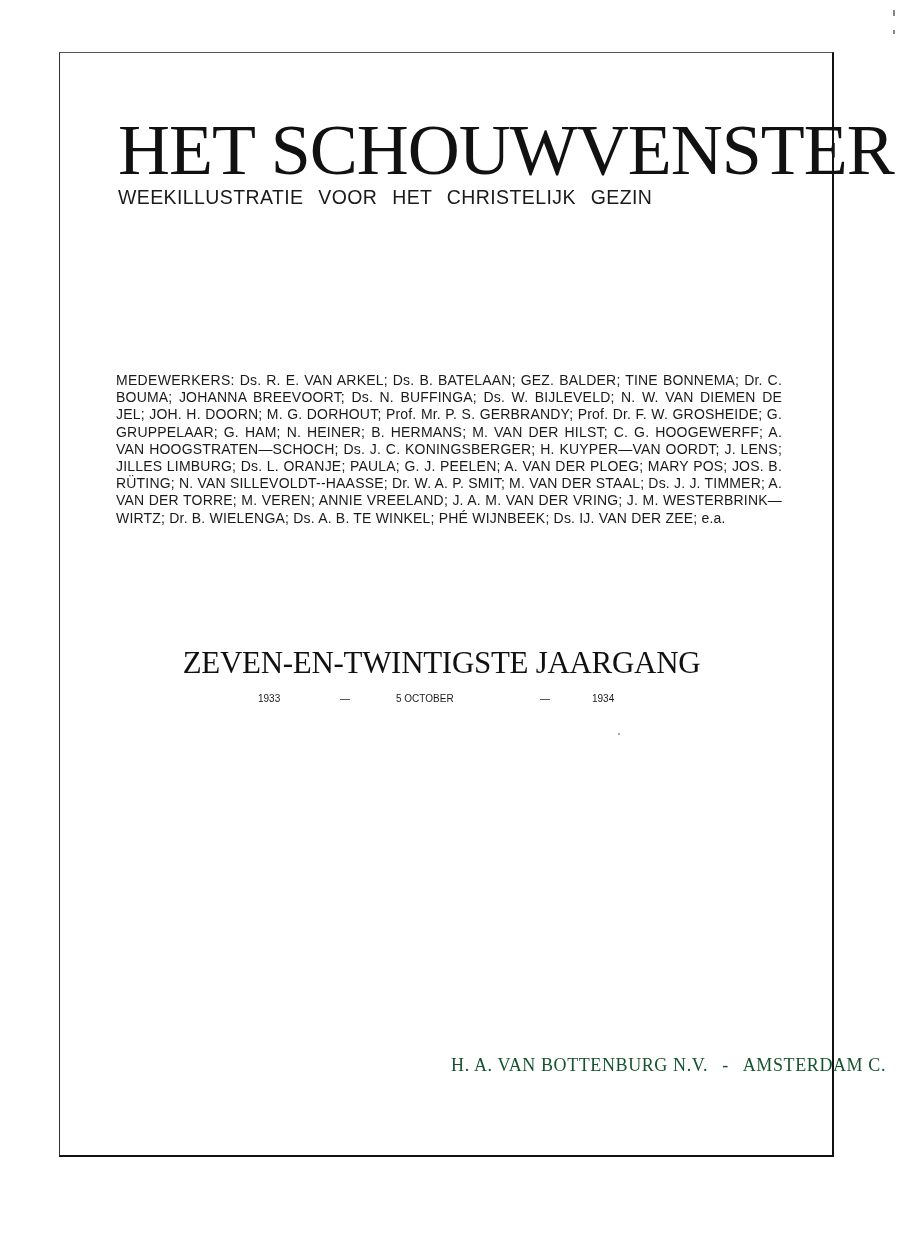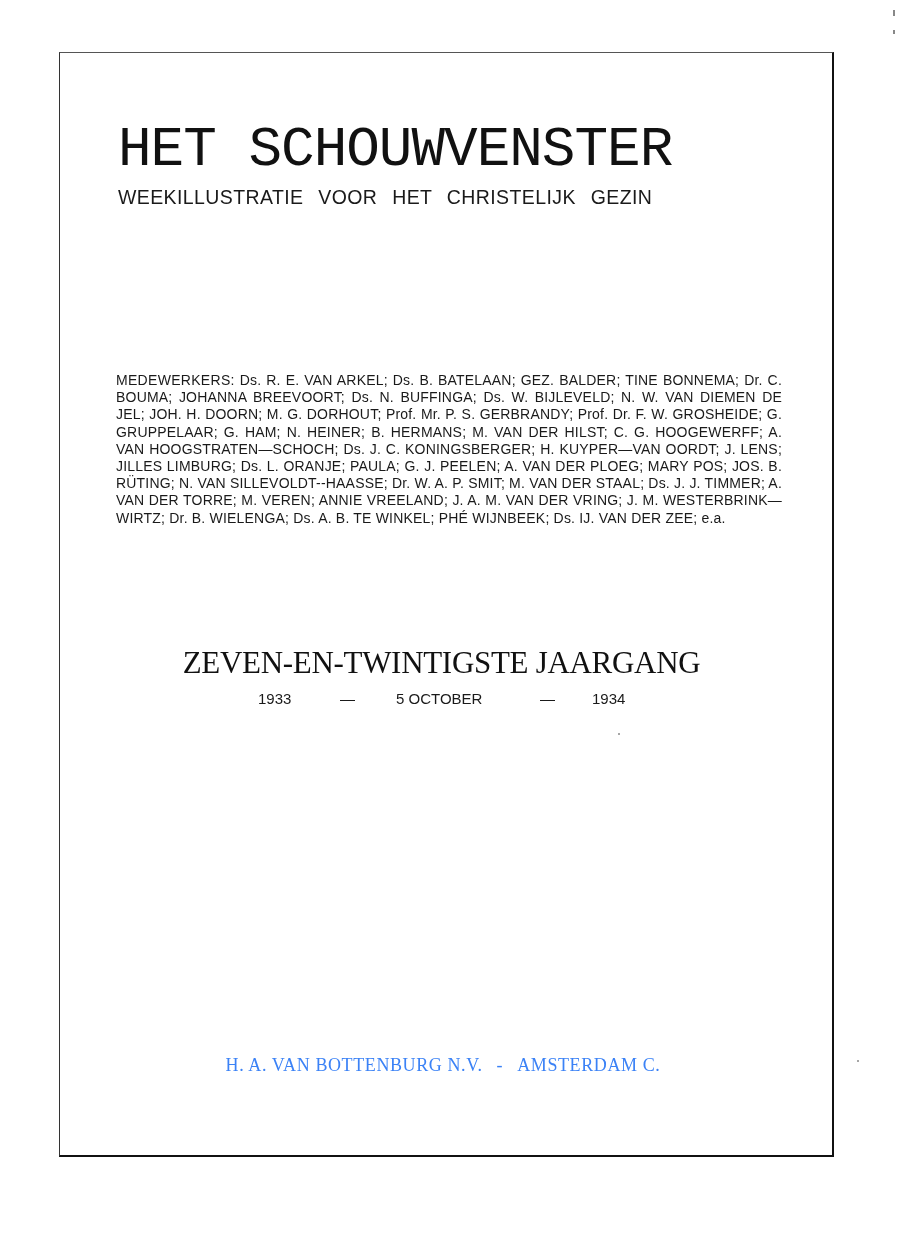--- a/index.html
+++ b/index.html
@@ -32,8 +32,8 @@
       left: 118px;
       top: 118px;
       width: 660px;
-      font-family: Liberation Mono, monospace;
-      font-size: 56px;
+      font-family: Liberation Serif, serif;
+      font-size: 72px;
       line-height: 64px;
       letter-spacing: -1px;
       white-space: nowrap;

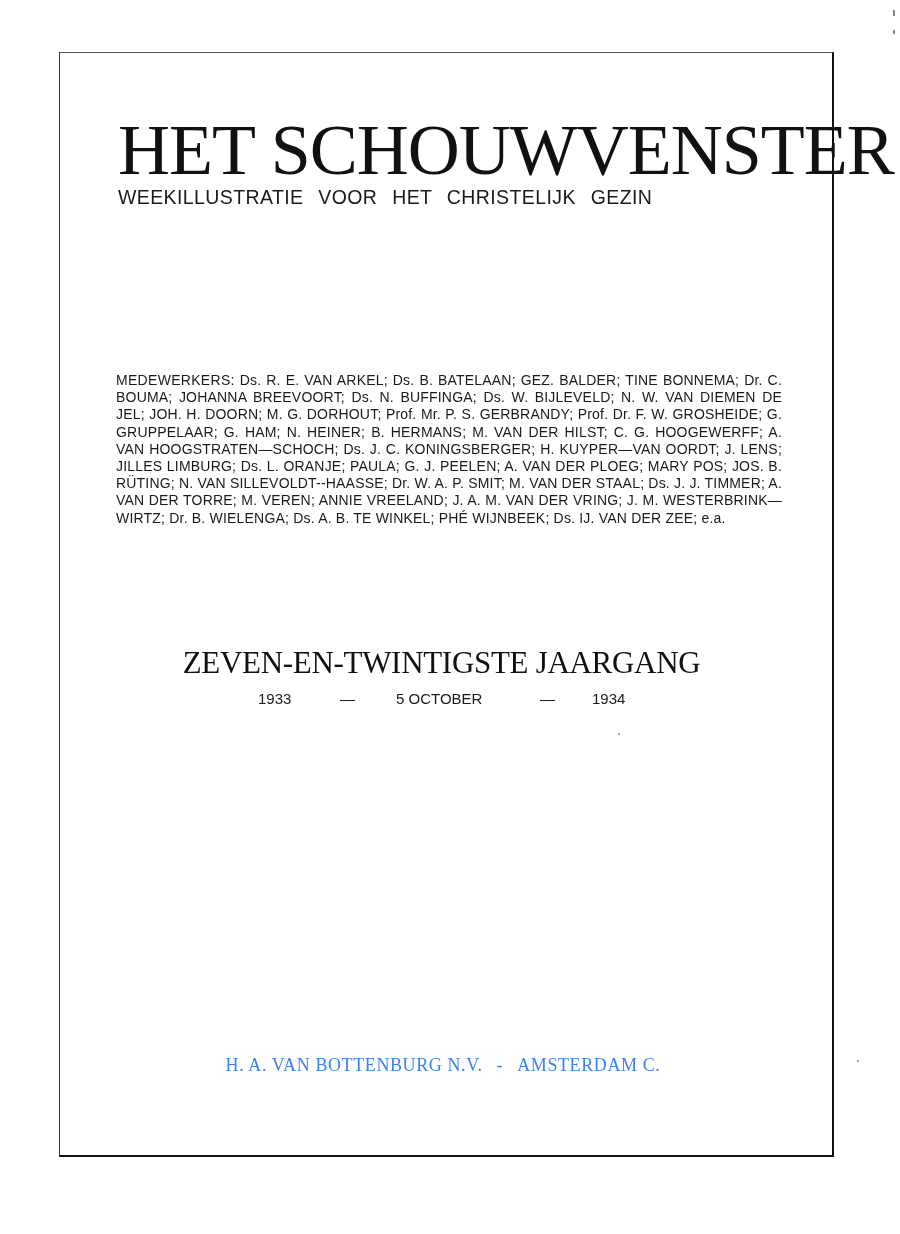--- a/index.html
+++ b/index.html
@@ -91,7 +91,7 @@
       width: 900px;
       height: 20px;
       font-family: "Liberation Sans", "DejaVu Sans", sans-serif;
-      font-size: 15px;
+      font-size: 10px;
       line-height: 20px;
       color: #1a1a1a;
     }

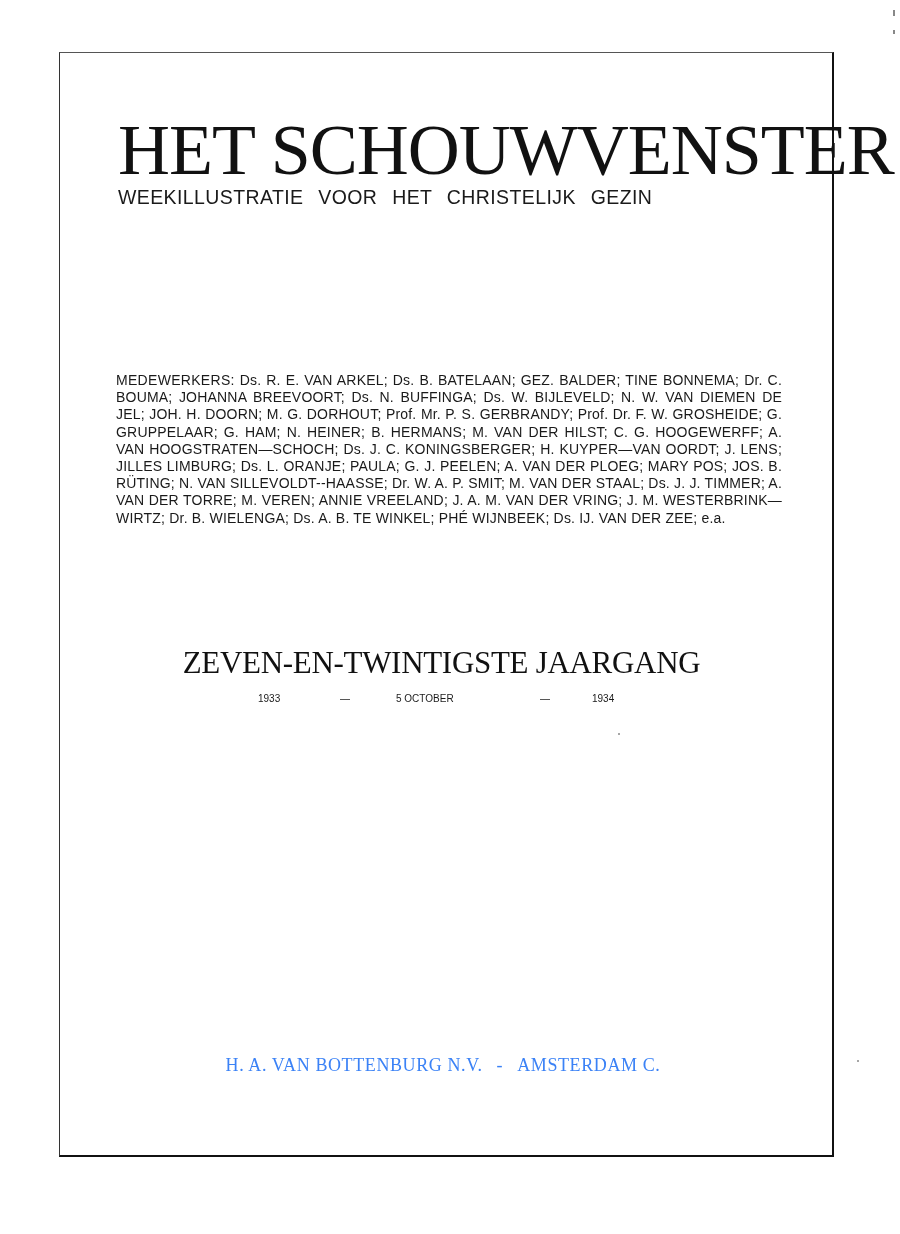--- a/index.html
+++ b/index.html
@@ -104,12 +104,12 @@
       left: 0;
       top: 1053px;
       width: 892px;
-      text-align: center;
+      text-align: right;
       font-family: "Liberation Serif", "DejaVu Serif", serif;
       font-size: 18px;
       line-height: 24px;
       letter-spacing: 0.6px;
-      color: #3b82f6;
+      color: #14532d;
       padding-right: 6px;
       box-sizing: border-box;
     }

